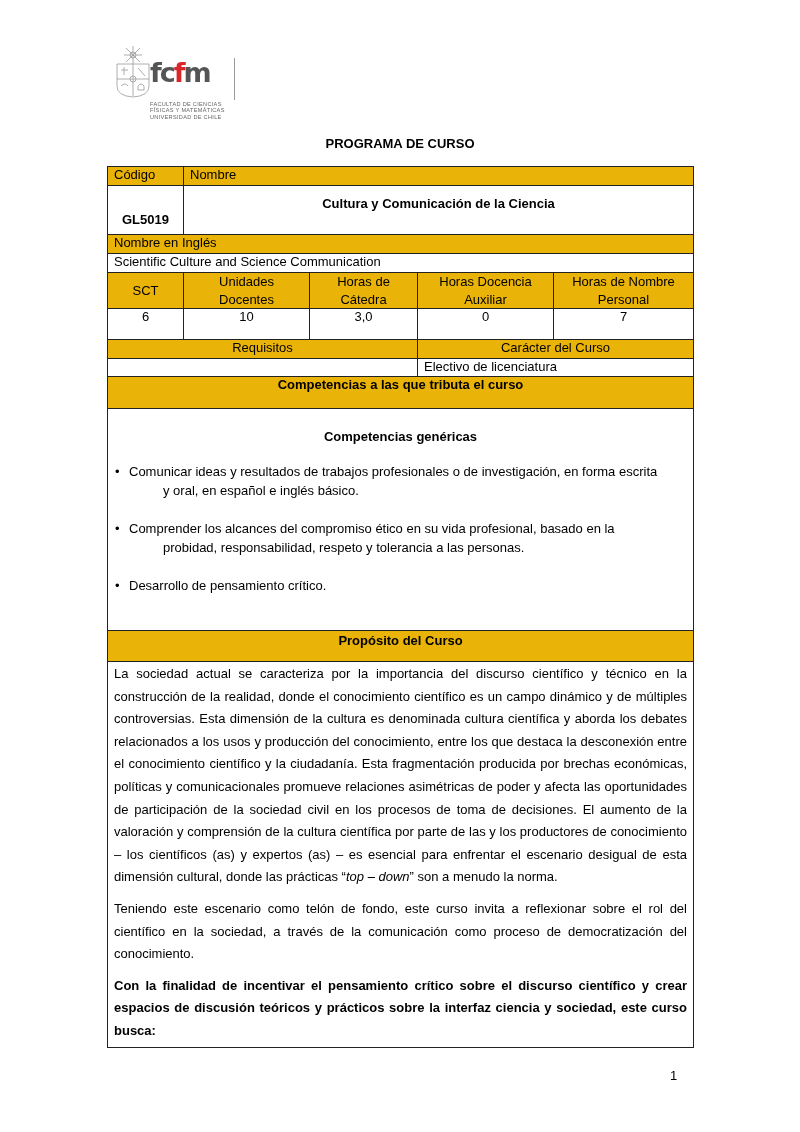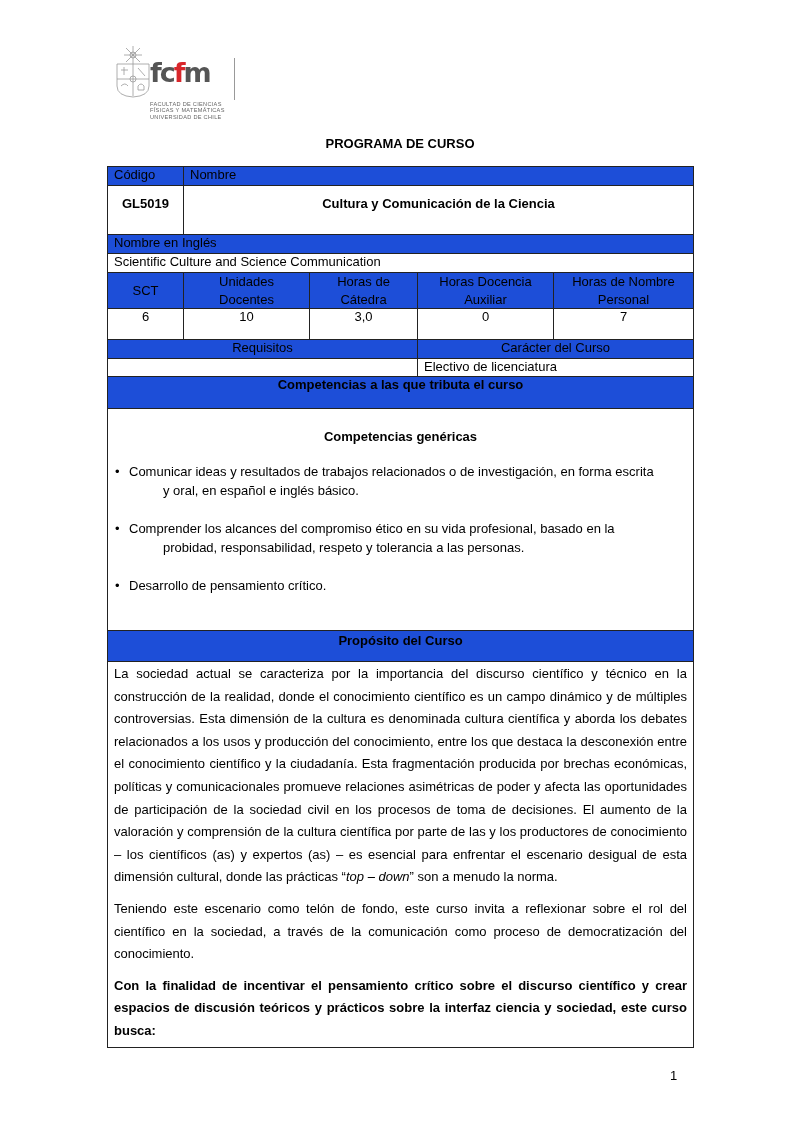--- a/index.html
+++ b/index.html
@@ -20,7 +20,7 @@
   .row.last { border-bottom: 1.3px solid #222; }
   .cell { box-sizing: border-box; font-size: 13px; padding: 0 6px; display: flex; align-items: flex-start; }
   .cell + .cell { border-left: 1.3px solid #222; }
-  .gray { background: #1d4ed8; }
+  .gray { background: #eab308; }
   .center { justify-content: center; text-align: center; }
   .bold { font-weight: bold; }
   .c1 { width: 75px; } .c2 { width: 126px; } .c3 { width: 108px; } .c4 { width: 136px; } .c5 { flex: 1; }

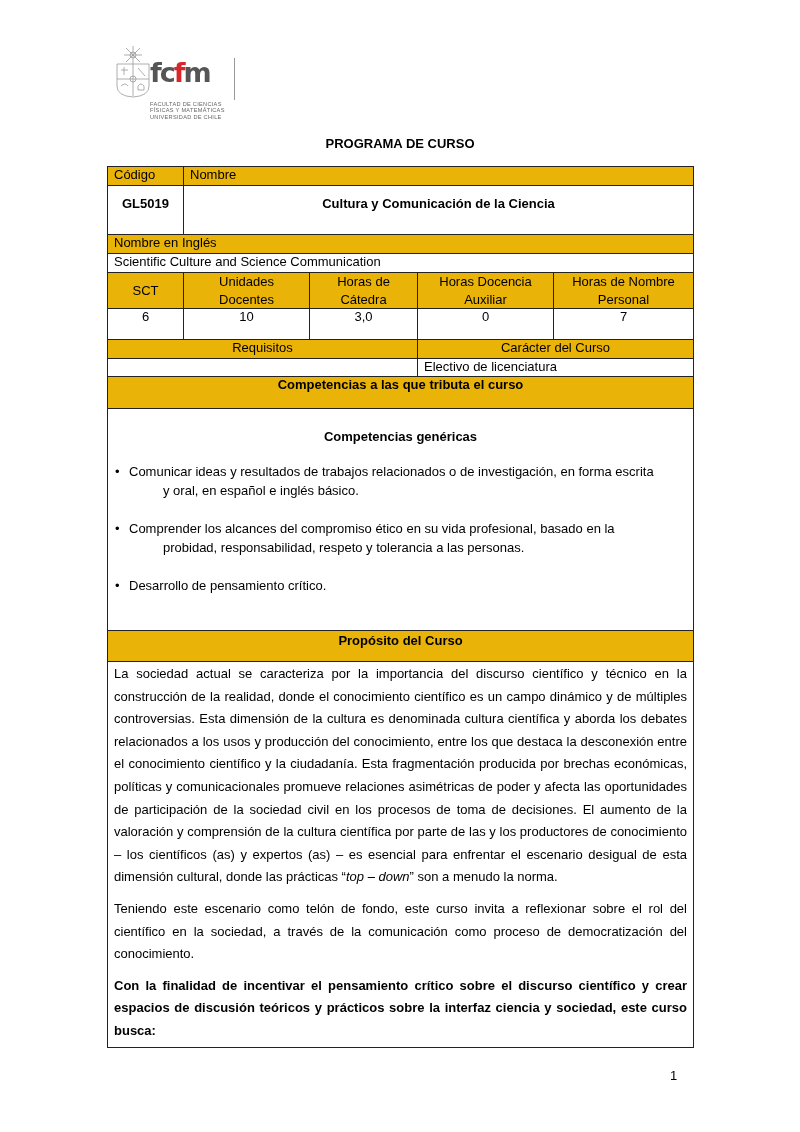--- a/index.html
+++ b/index.html
@@ -76,7 +76,7 @@
   </div>
 
   <div class="row" style="height:49px">
-    <div class="cell c1 center bold" style="padding-top:10px">GL5019</div>
+    <div class="cell c1 center bold" style="padding-top:26px">GL5019</div>
     <div class="cell full center bold" style="padding-top:10px">Cultura y Comunicación de la Ciencia</div>
   </div>
 

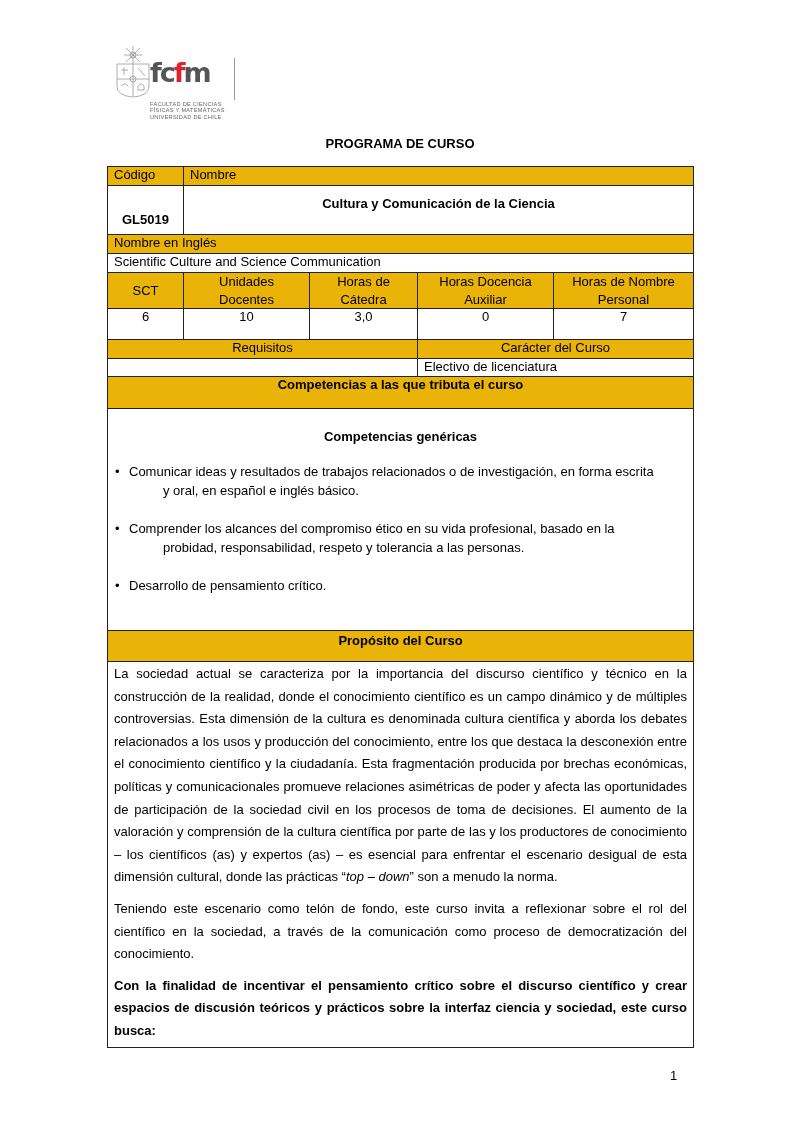--- a/index.html
+++ b/index.html
@@ -122,7 +122,7 @@
     <div class="comp-box" style="flex:1">
       <div class="comp-head">Competencias genéricas</div>
       <div class="bullet">
-        <span>Comunicar ideas y resultados de trabajos relacionados o de investigación, en forma escrita</span>
+        <span>Comunicar ideas y resultados de trabajos profesionales o de investigación, en forma escrita</span>
         <span class="cont">y oral, en español e inglés básico.</span>
       </div>
       <div class="bullet">

